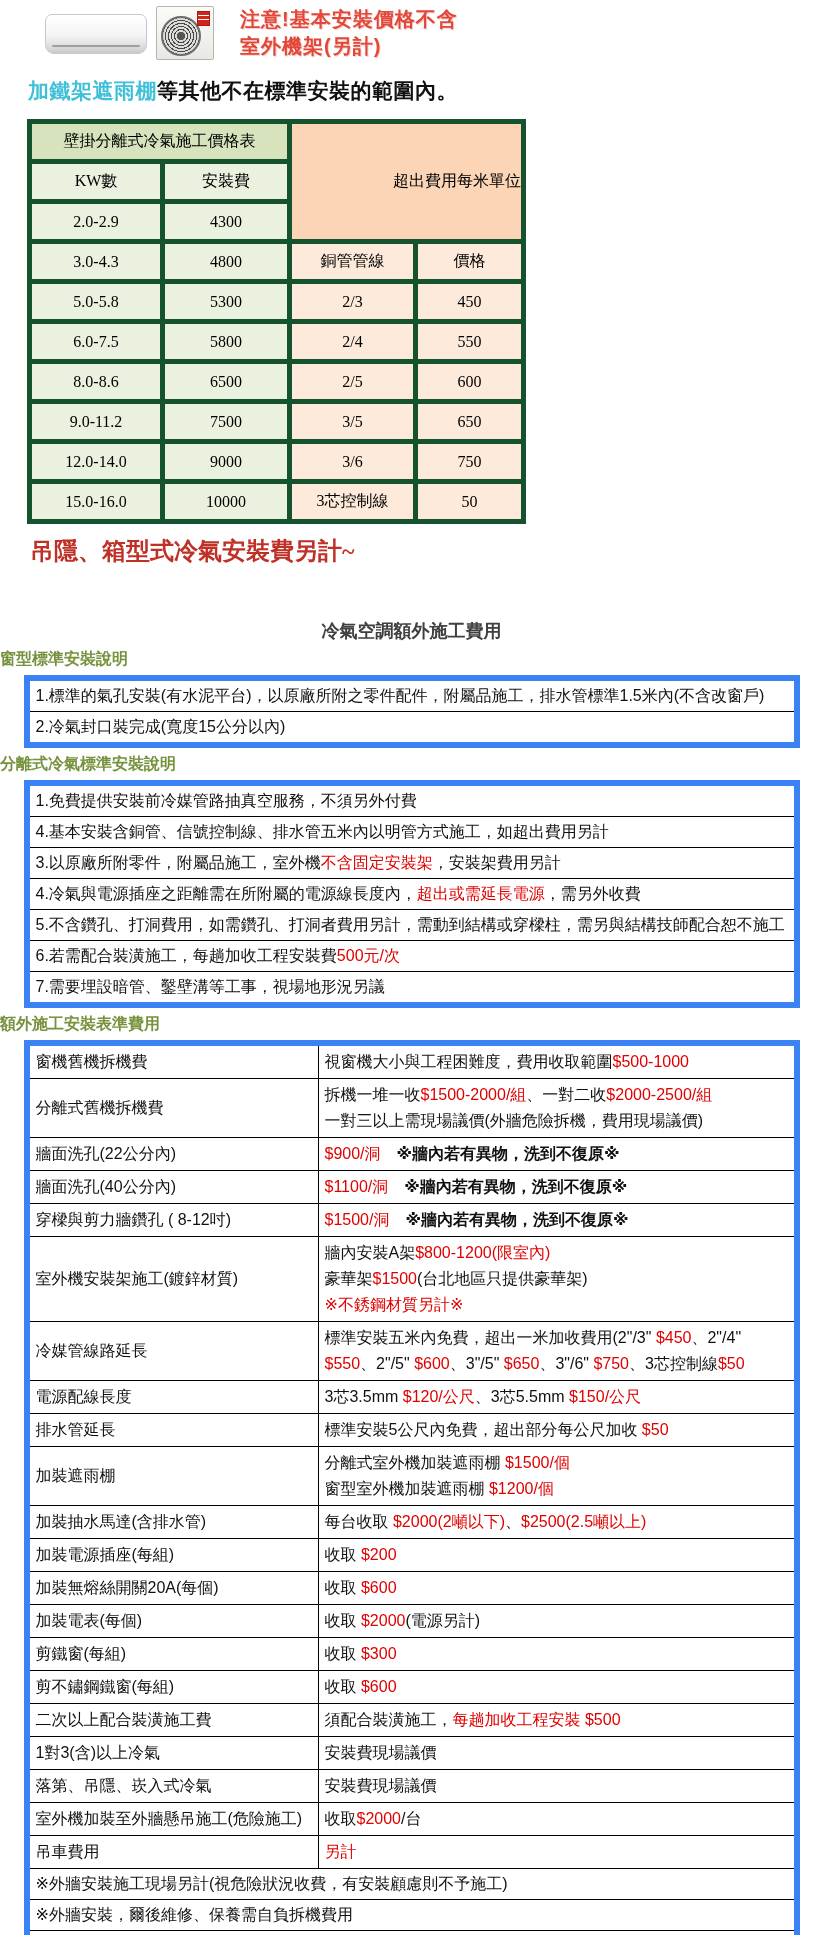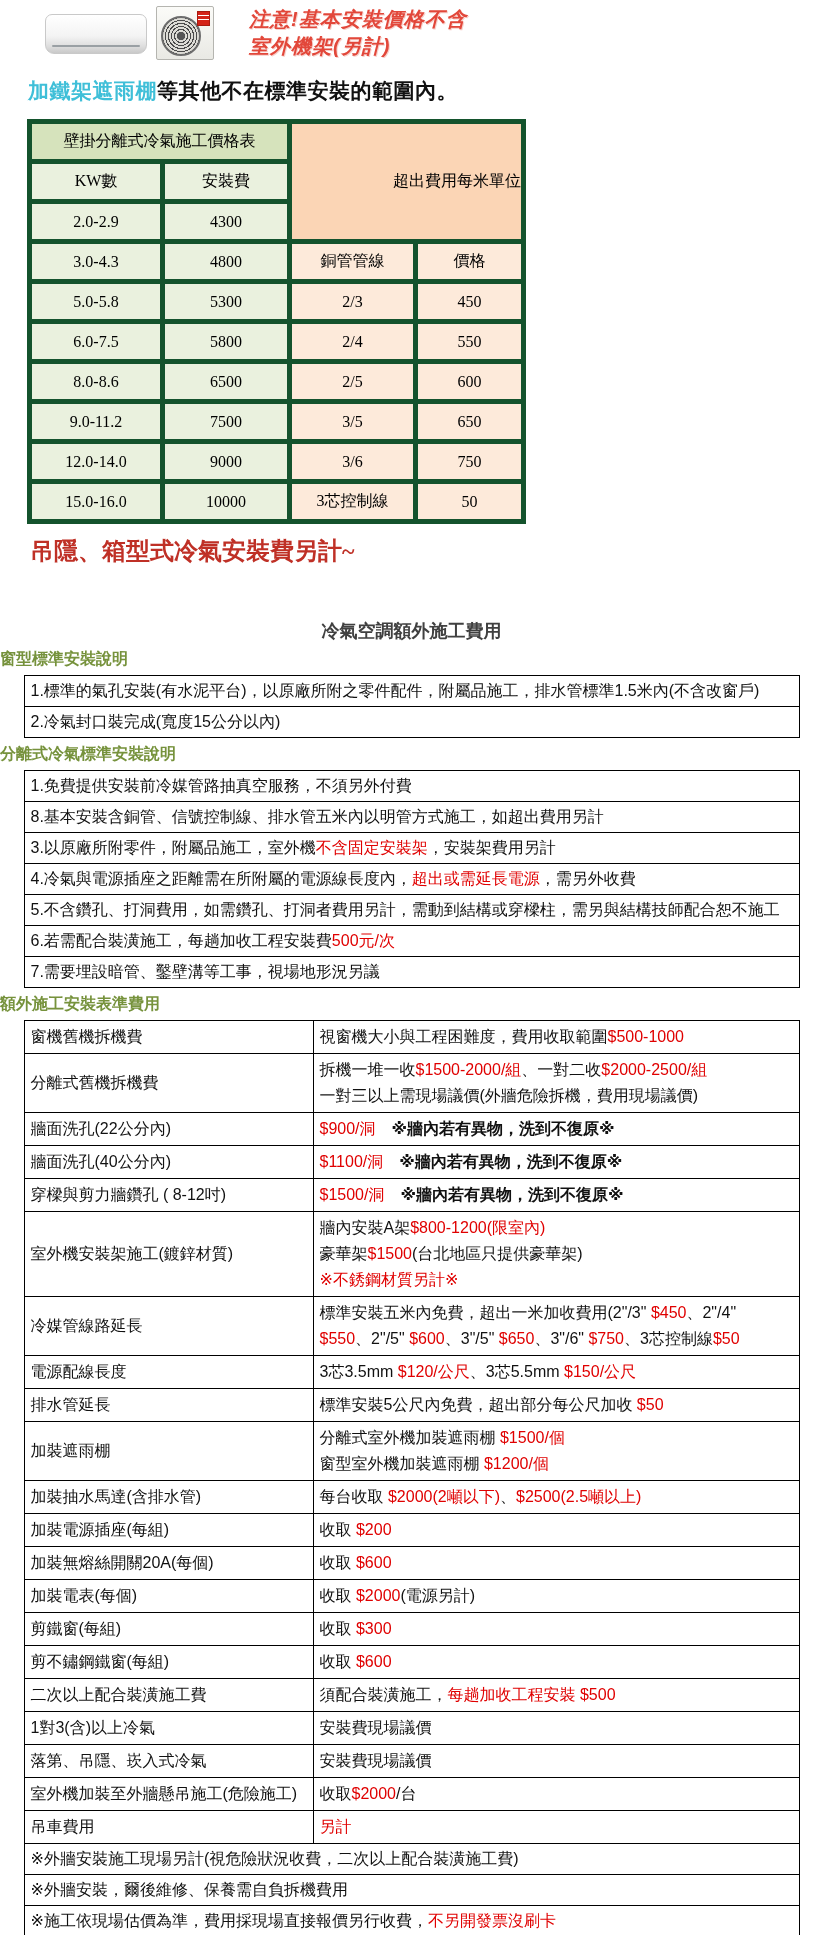--- a/index.html
+++ b/index.html
@@ -21,8 +21,8 @@
   .fan::after{content:"";position:absolute;left:14px;top:14px;width:8px;height:8px;border-radius:50%;background:#555;}
   .badge{position:absolute;right:3px;top:4px;width:11px;height:13px;background:#d42318;
     background:linear-gradient(#d42318 0 3px,#fff 3px 4px,#d42318 4px 7px,#fff 7px 8px,#d42318 8px 100%);border:1px solid #a81a10;}
-  .warn{margin-left:35px;color:var(--warn_red);font-weight:800;font-size:20px;line-height:27px;letter-spacing:1px;
-    text-shadow:1px 1px 0 rgba(240,170,160,.55);font-style:italic;}
+  .warn{margin-left:26px;color:var(--warn_red);font-weight:800;font-size:20px;line-height:27px;letter-spacing:1px;
+    text-shadow:1px 1px 0 rgba(240,170,160,.55);}
   
   .intro{margin:8px 0 0 28px;font-size:21px;font-weight:700;line-height:37px;letter-spacing:.5px;color:#111;}
   .t-cyan{color:var(--cyan);}

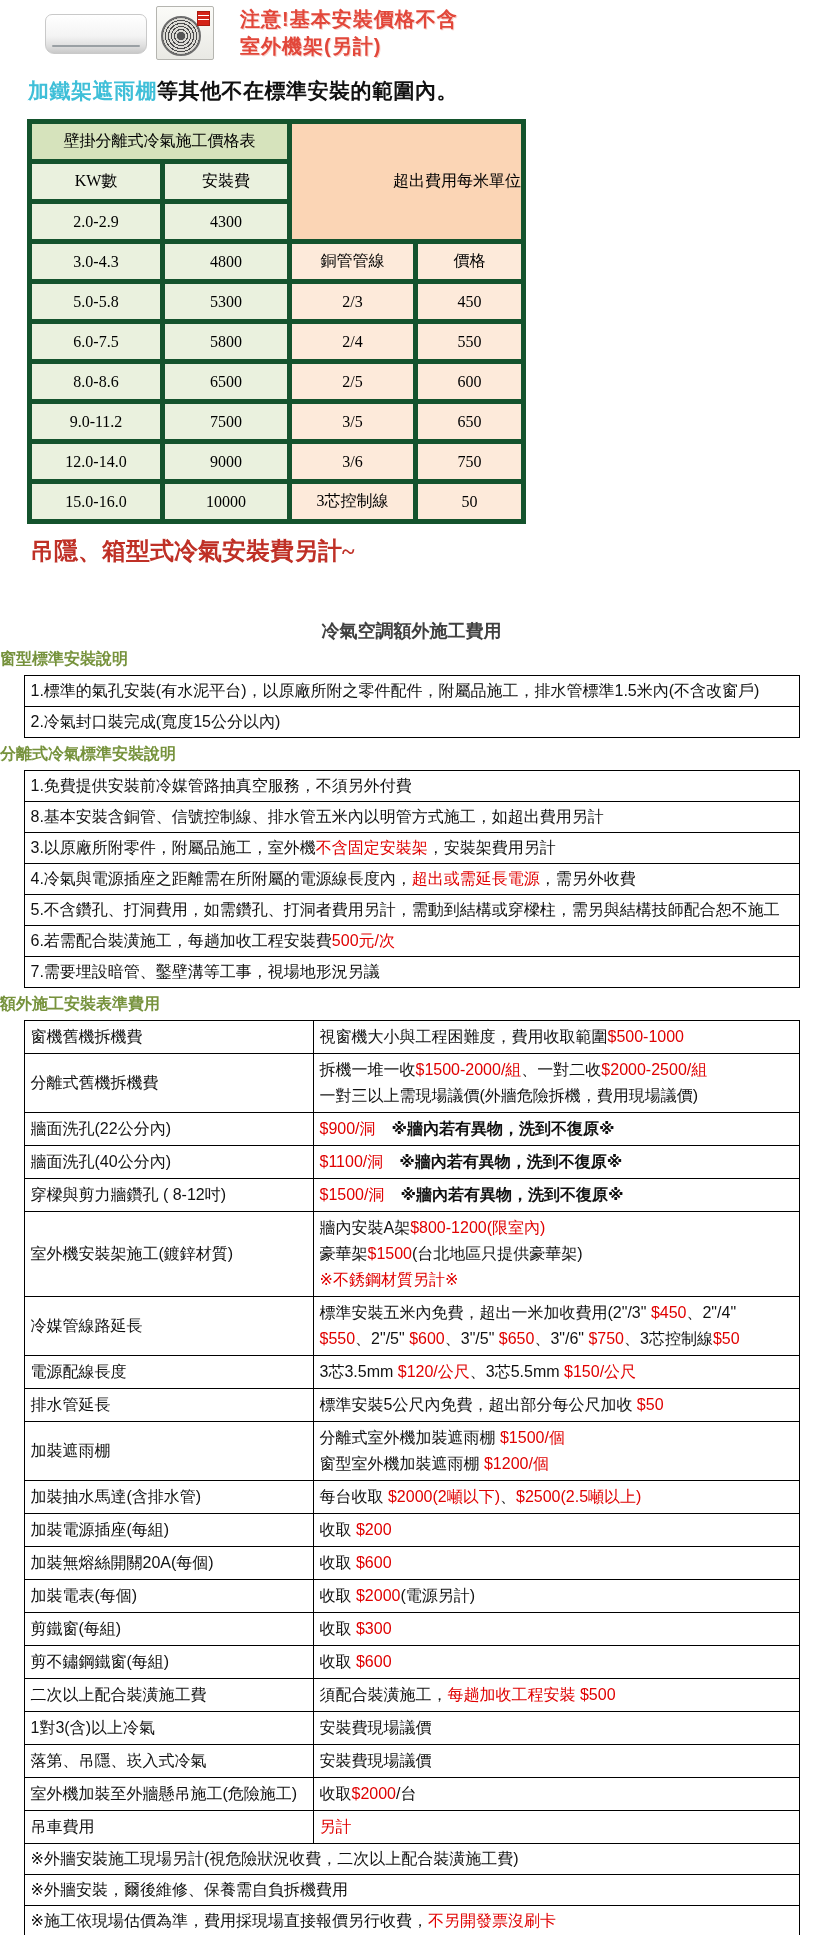--- a/index.html
+++ b/index.html
@@ -40,7 +40,7 @@
   
   .sec-title{margin-top:52px;text-align:center;font-size:18px;font-weight:700;color:#404040;}
   .green-sub{margin-top:6px;text-align:left;font-size:16px;font-weight:700;color:var(--heading_green);}
-  .doc-table{margin:5px auto 0 auto;width:776px;border:1px solid #3b82f6;font-size:16px;}
+  .doc-table{margin:5px auto 0 auto;width:776px;border:6px solid #3b82f6;font-size:16px;}
   .doc-table td{border:1px solid #000;padding:3px 6px;line-height:1.5;vertical-align:middle;color:#111;}
   .doc-table td.lbl{width:276px;}
   .val div{padding:1px 0;}

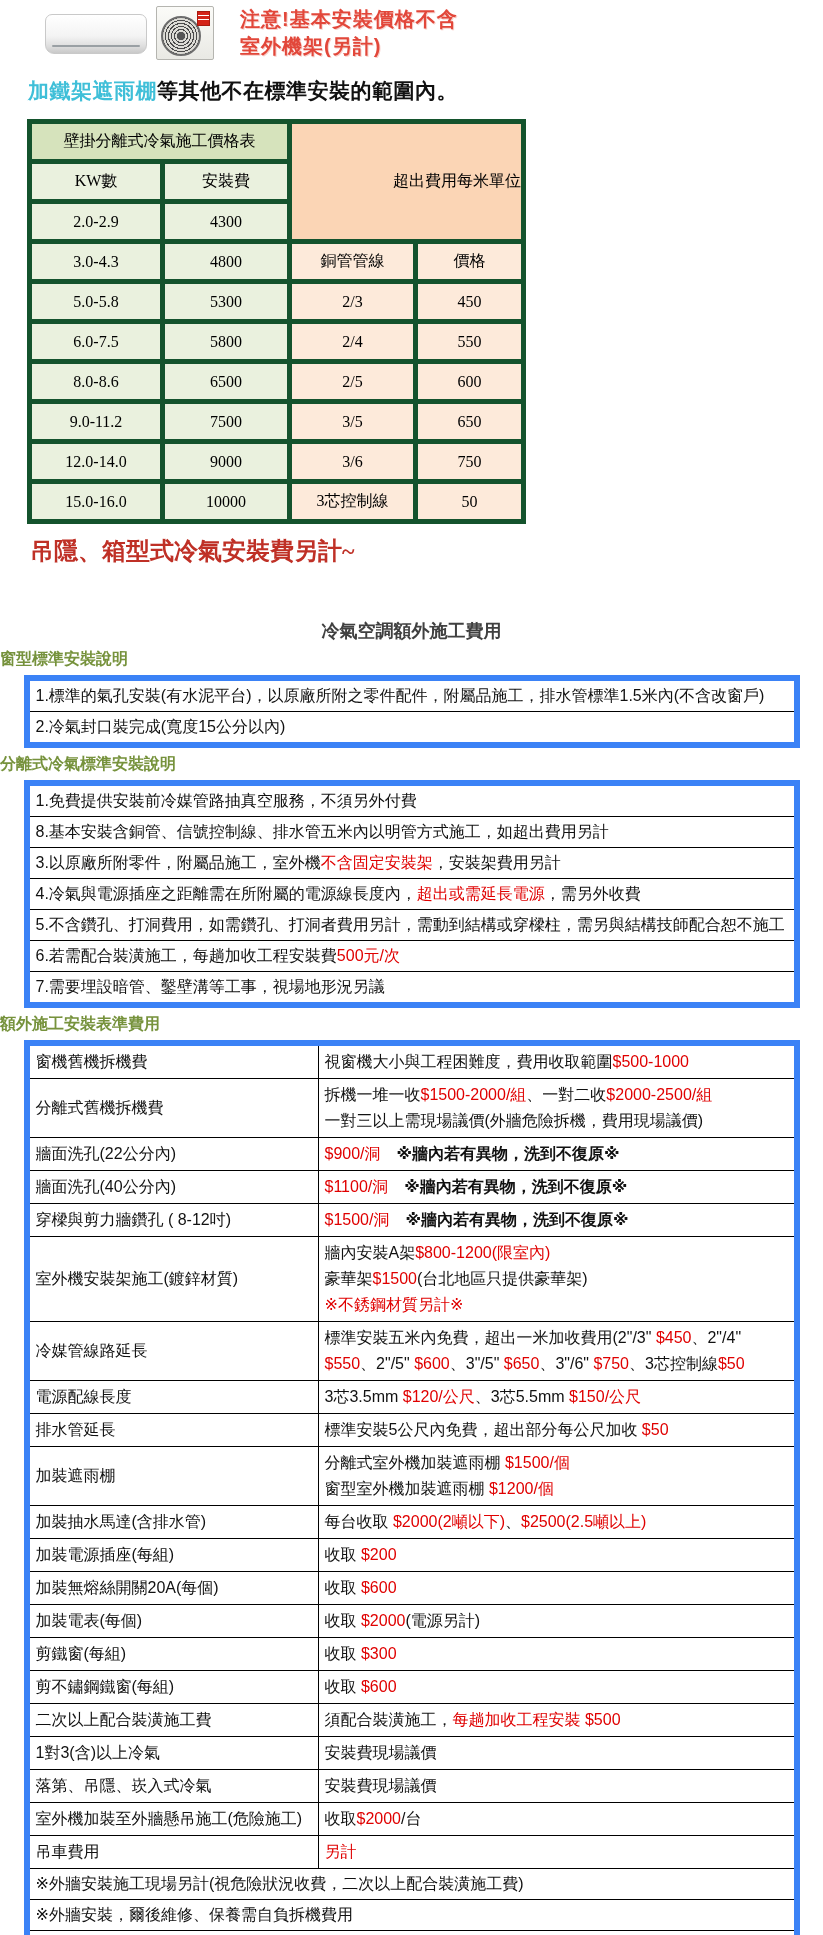--- a/index.html
+++ b/index.html
@@ -153,7 +153,7 @@
           <td><span class="">1.免費提供安裝前冷媒管路抽真空服務，不須另外付費</span></td>
         </tr>
         <tr>
-          <td><span class="">8.基本安裝含銅管、信號控制線、排水管五米內以明管方式施工，如超出費用另計</span></td>
+          <td><span class="">4.基本安裝含銅管、信號控制線、排水管五米內以明管方式施工，如超出費用另計</span></td>
         </tr>
         <tr>
           <td><span class="">3.以原廠所附零件，附屬品施工，室外機</span><span class="t-red">不含固定安裝架</span><span class="">，安裝架費用另計</span></td>

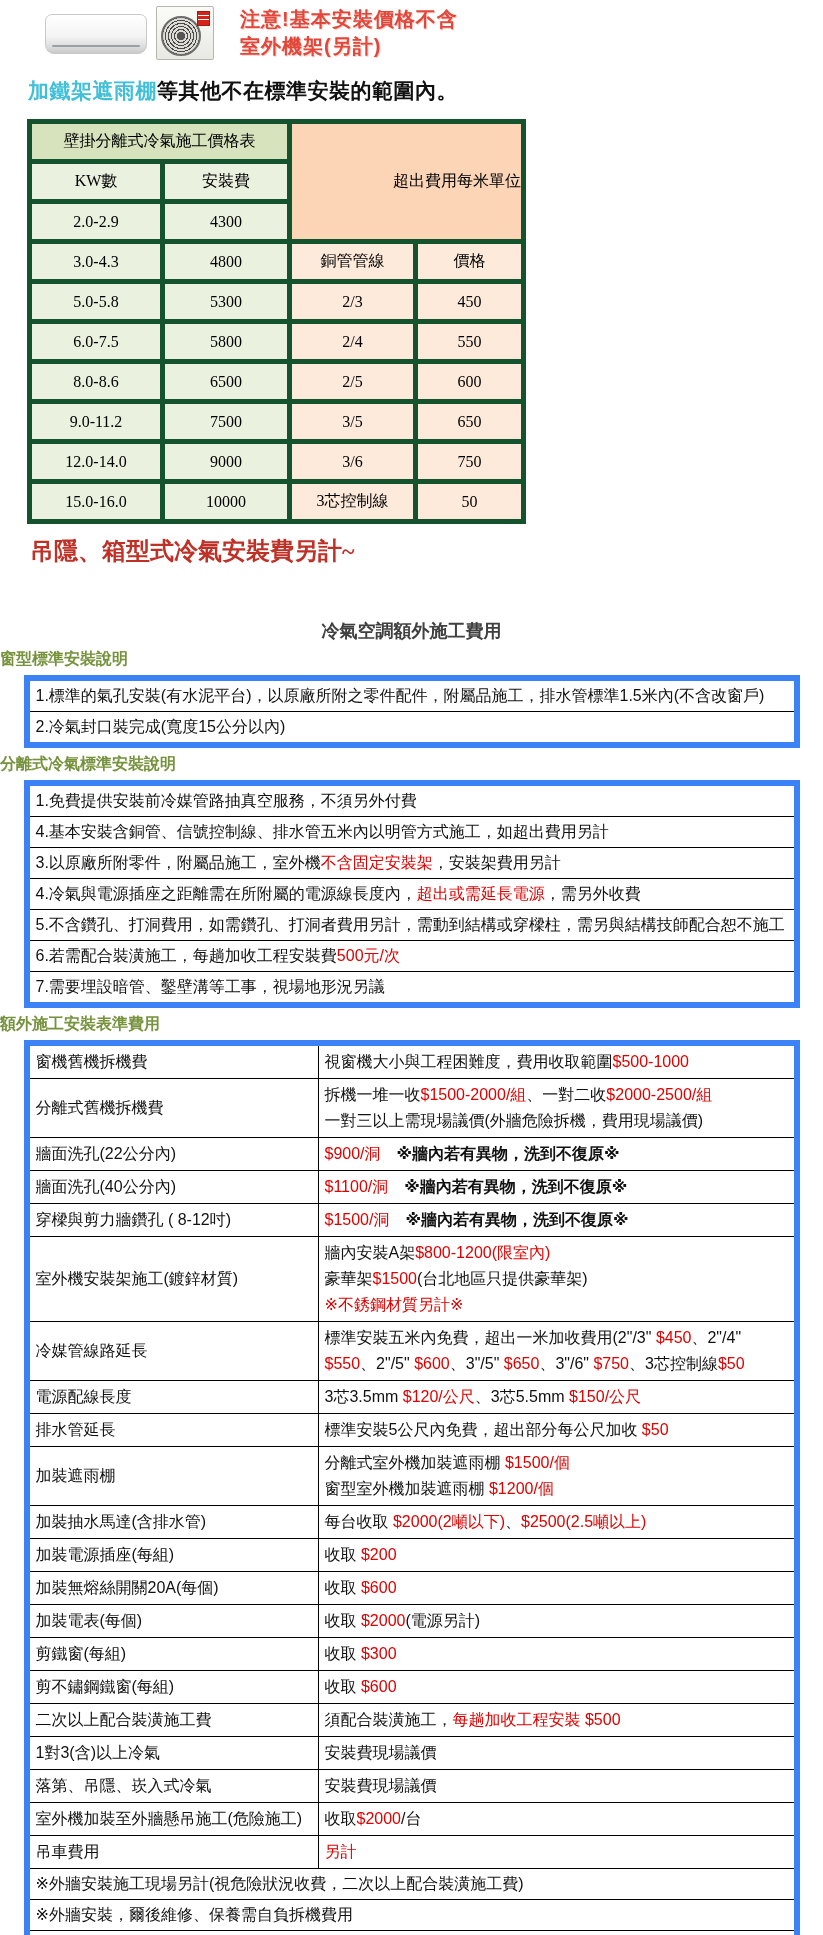--- a/index.html
+++ b/index.html
@@ -312,7 +312,7 @@
           </td>
         </tr>
         <tr>
-          <td colspan="2"><span class="">※外牆安裝施工現場另計(視危險狀況收費，二次以上配合裝潢施工費)</span></td>
+          <td colspan="2"><span class="">※外牆安裝施工現場另計(視危險狀況收費，有安裝顧慮則不予施工)</span></td>
         </tr>
         <tr>
           <td colspan="2"><span class="">※外牆安裝，爾後維修、保養需自負拆機費用</span></td>

